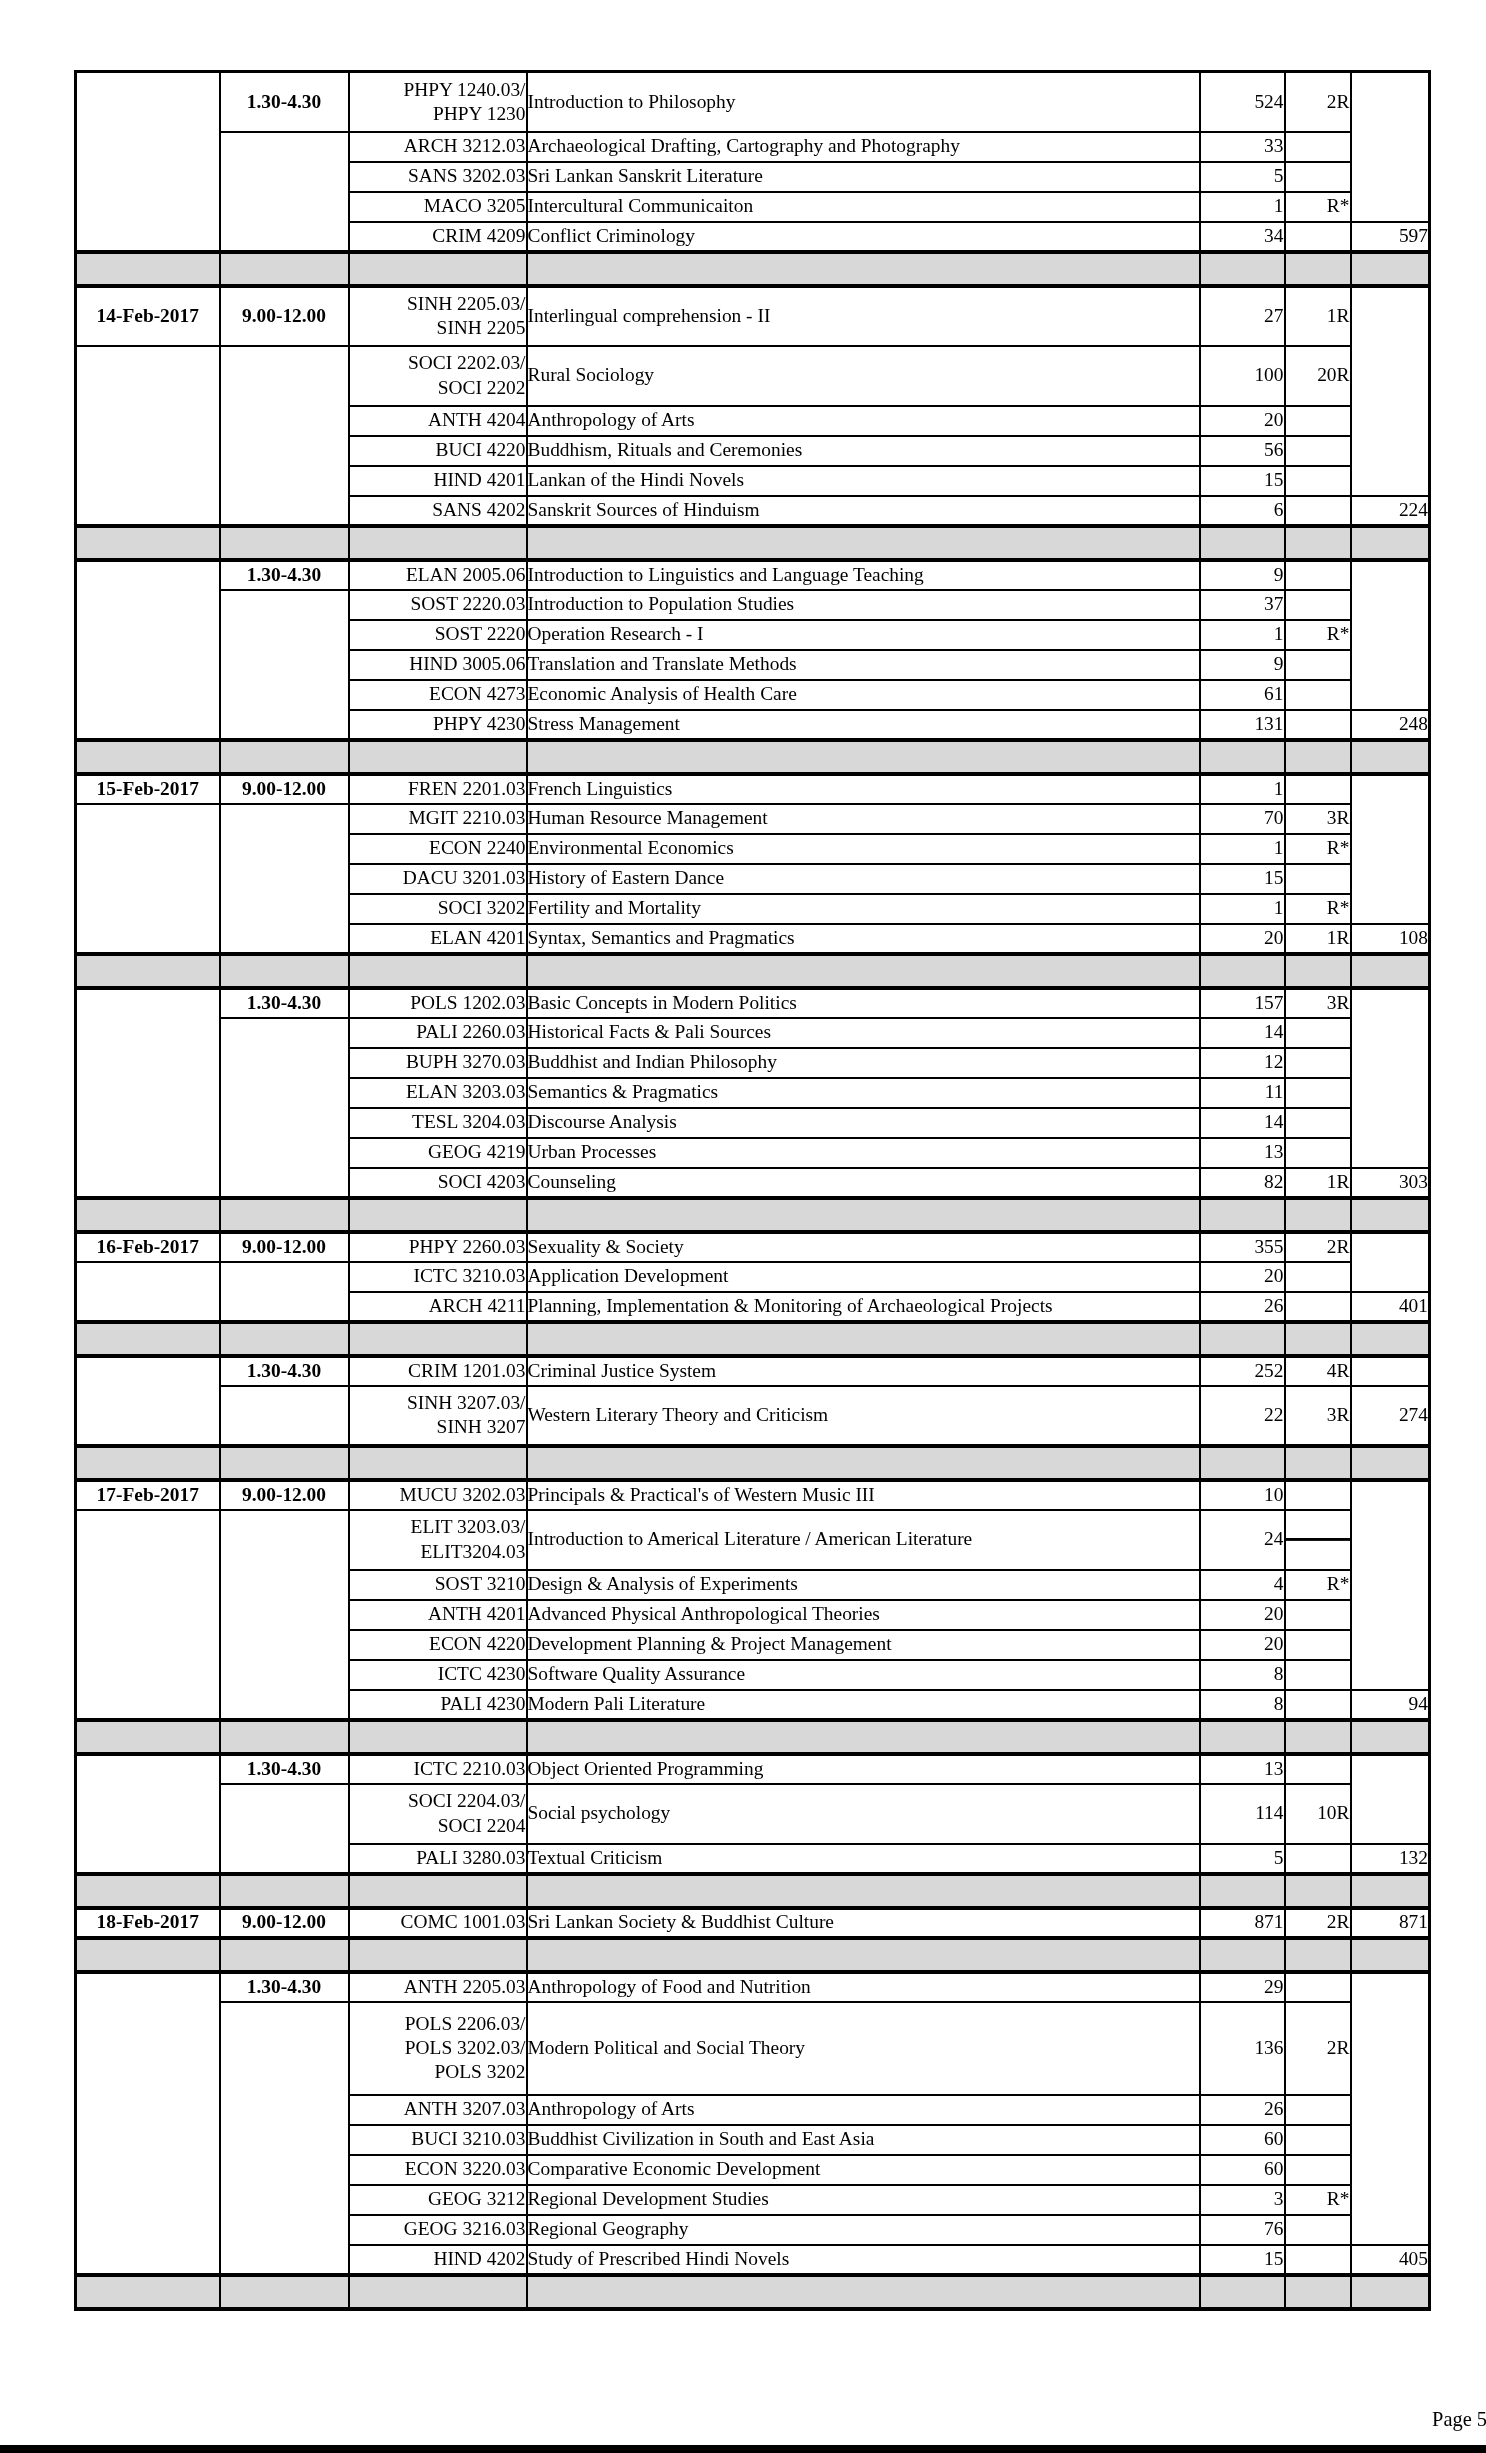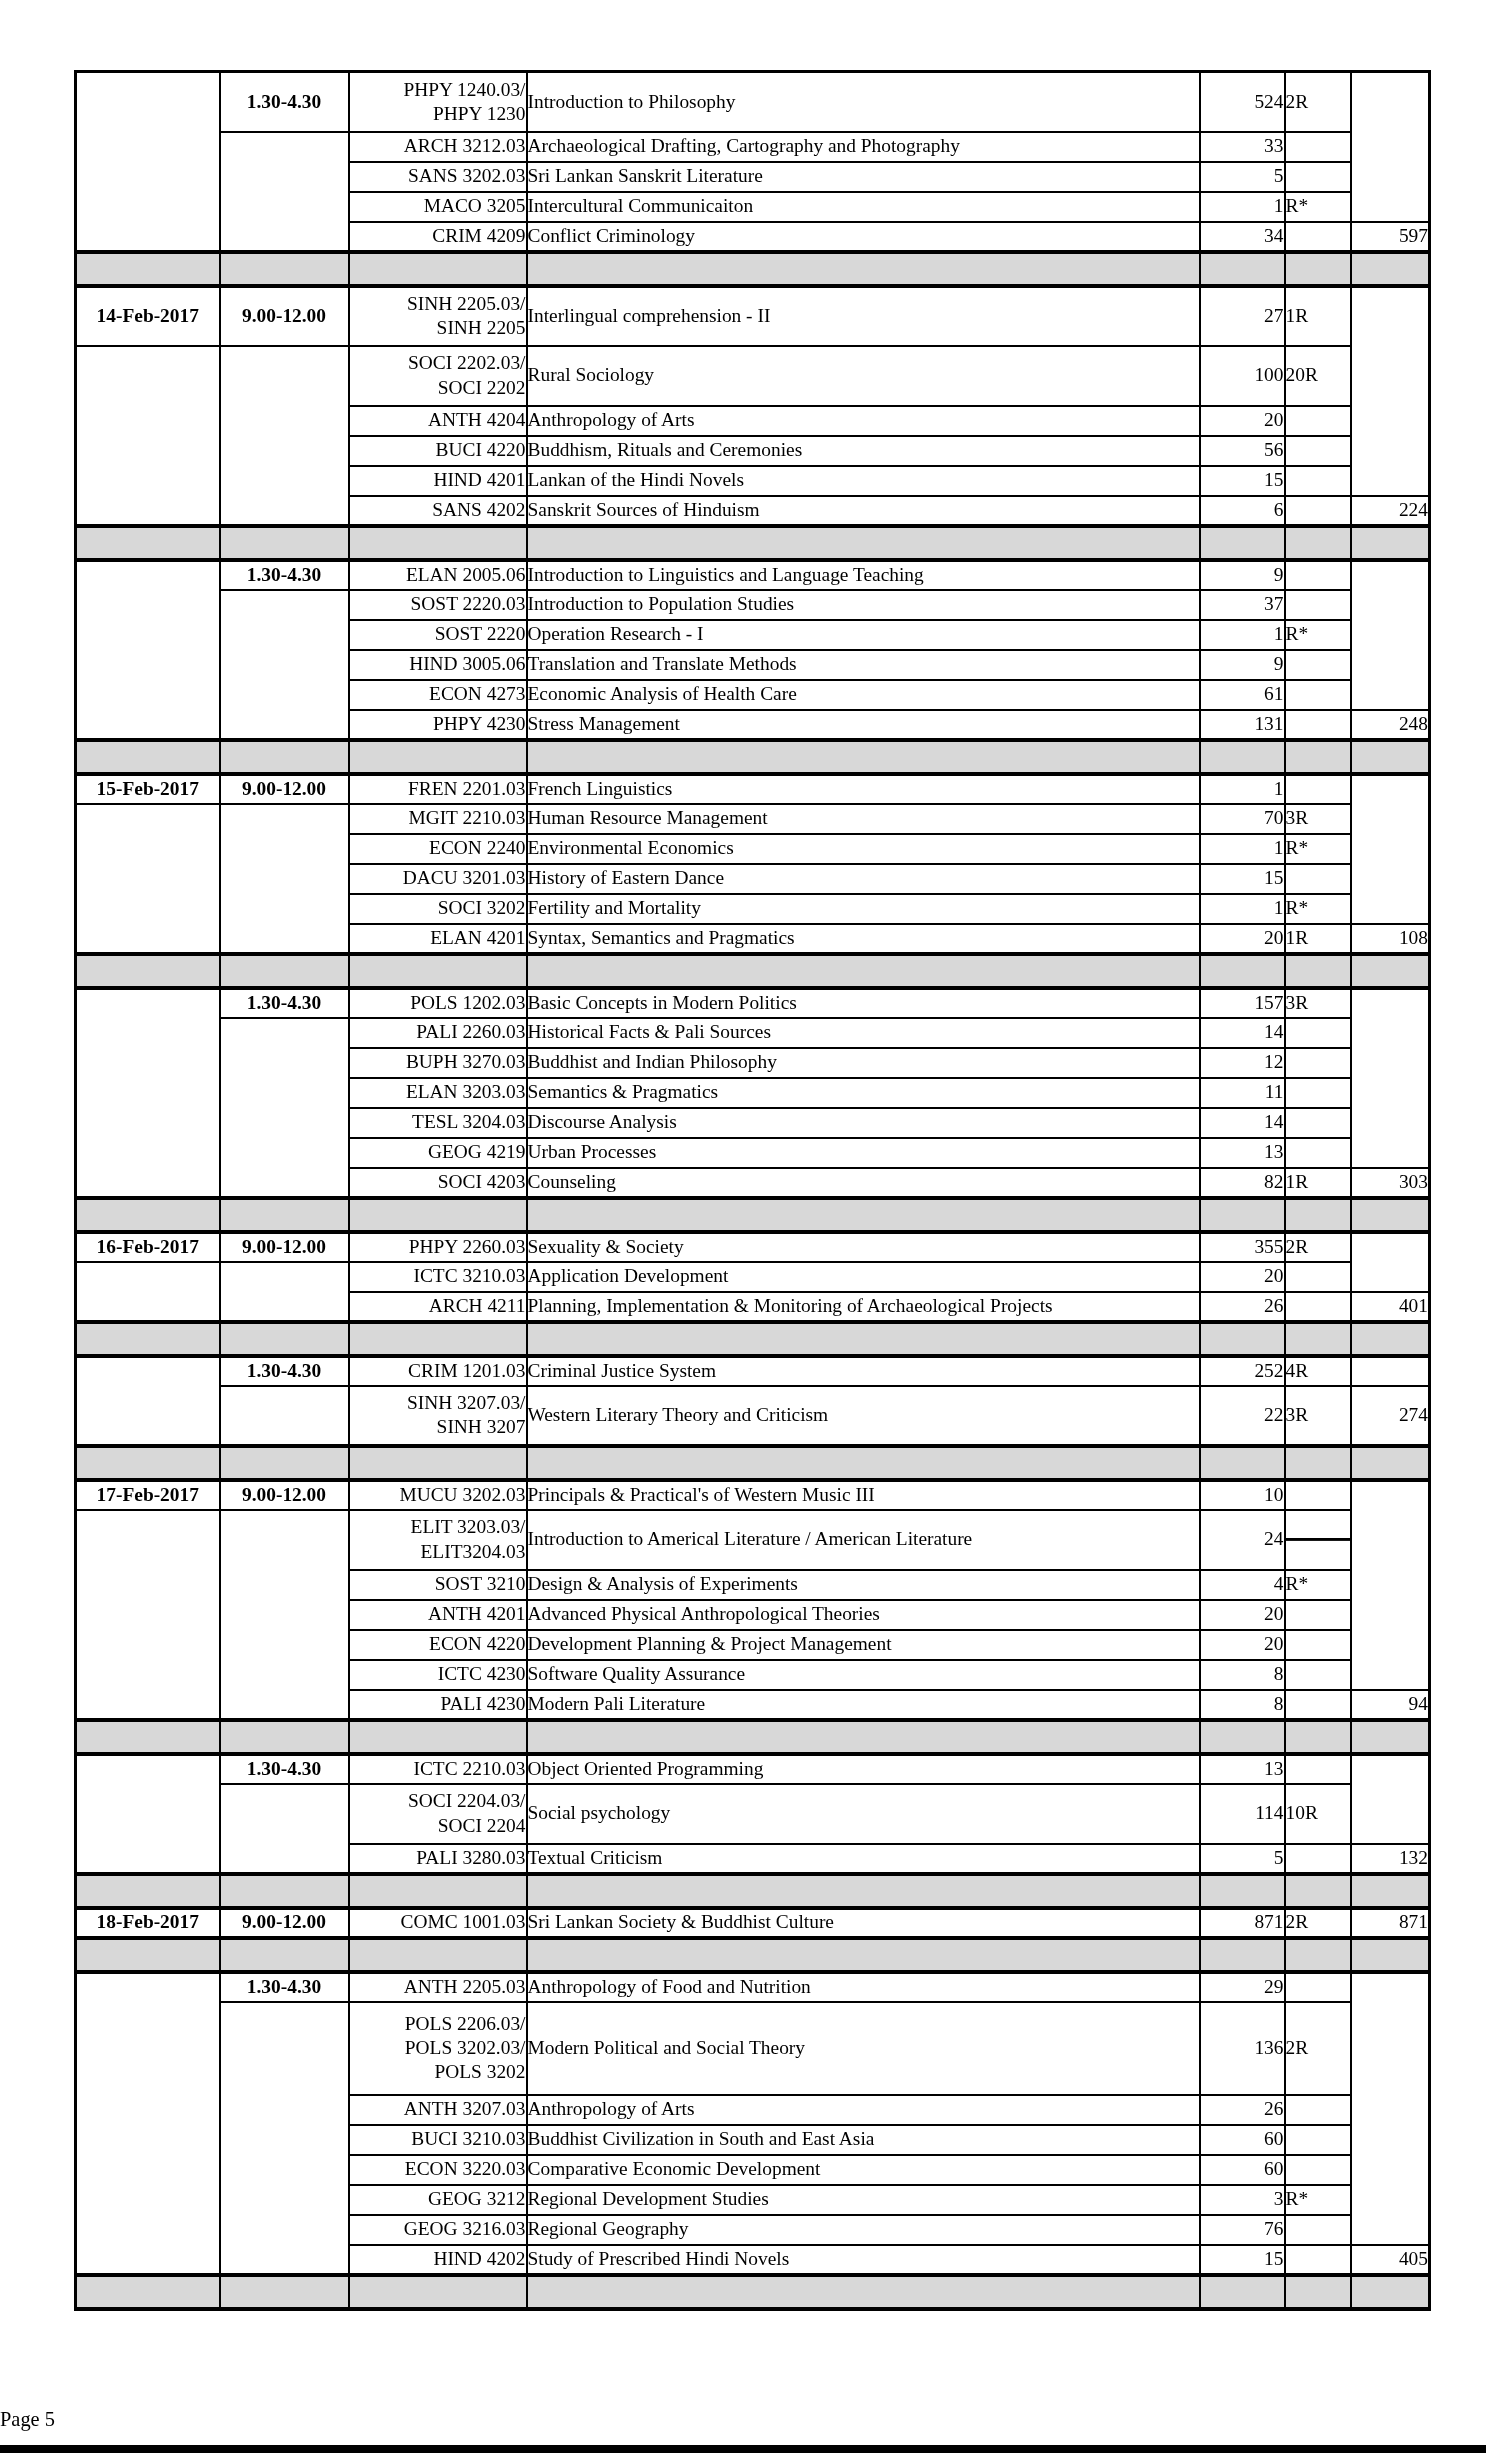--- a/index.html
+++ b/index.html
@@ -26,7 +26,7 @@
   td.c-code{text-align:right;padding-left:4.9px;white-space:pre-line;}
   td.c-title{text-align:left;padding-left:4.9px;}
   td.c-count{text-align:right;padding-right:3.9px;}
-  td.c-r{text-align:left;padding-left:2.9px;}
+  td.c-r{text-align:right;padding-left:2.9px;}
   td.c-total{text-align:right;padding-right:4.9px;}
   td.vb{vertical-align:bottom;padding-bottom:2.9px;}
   td.rsplit{

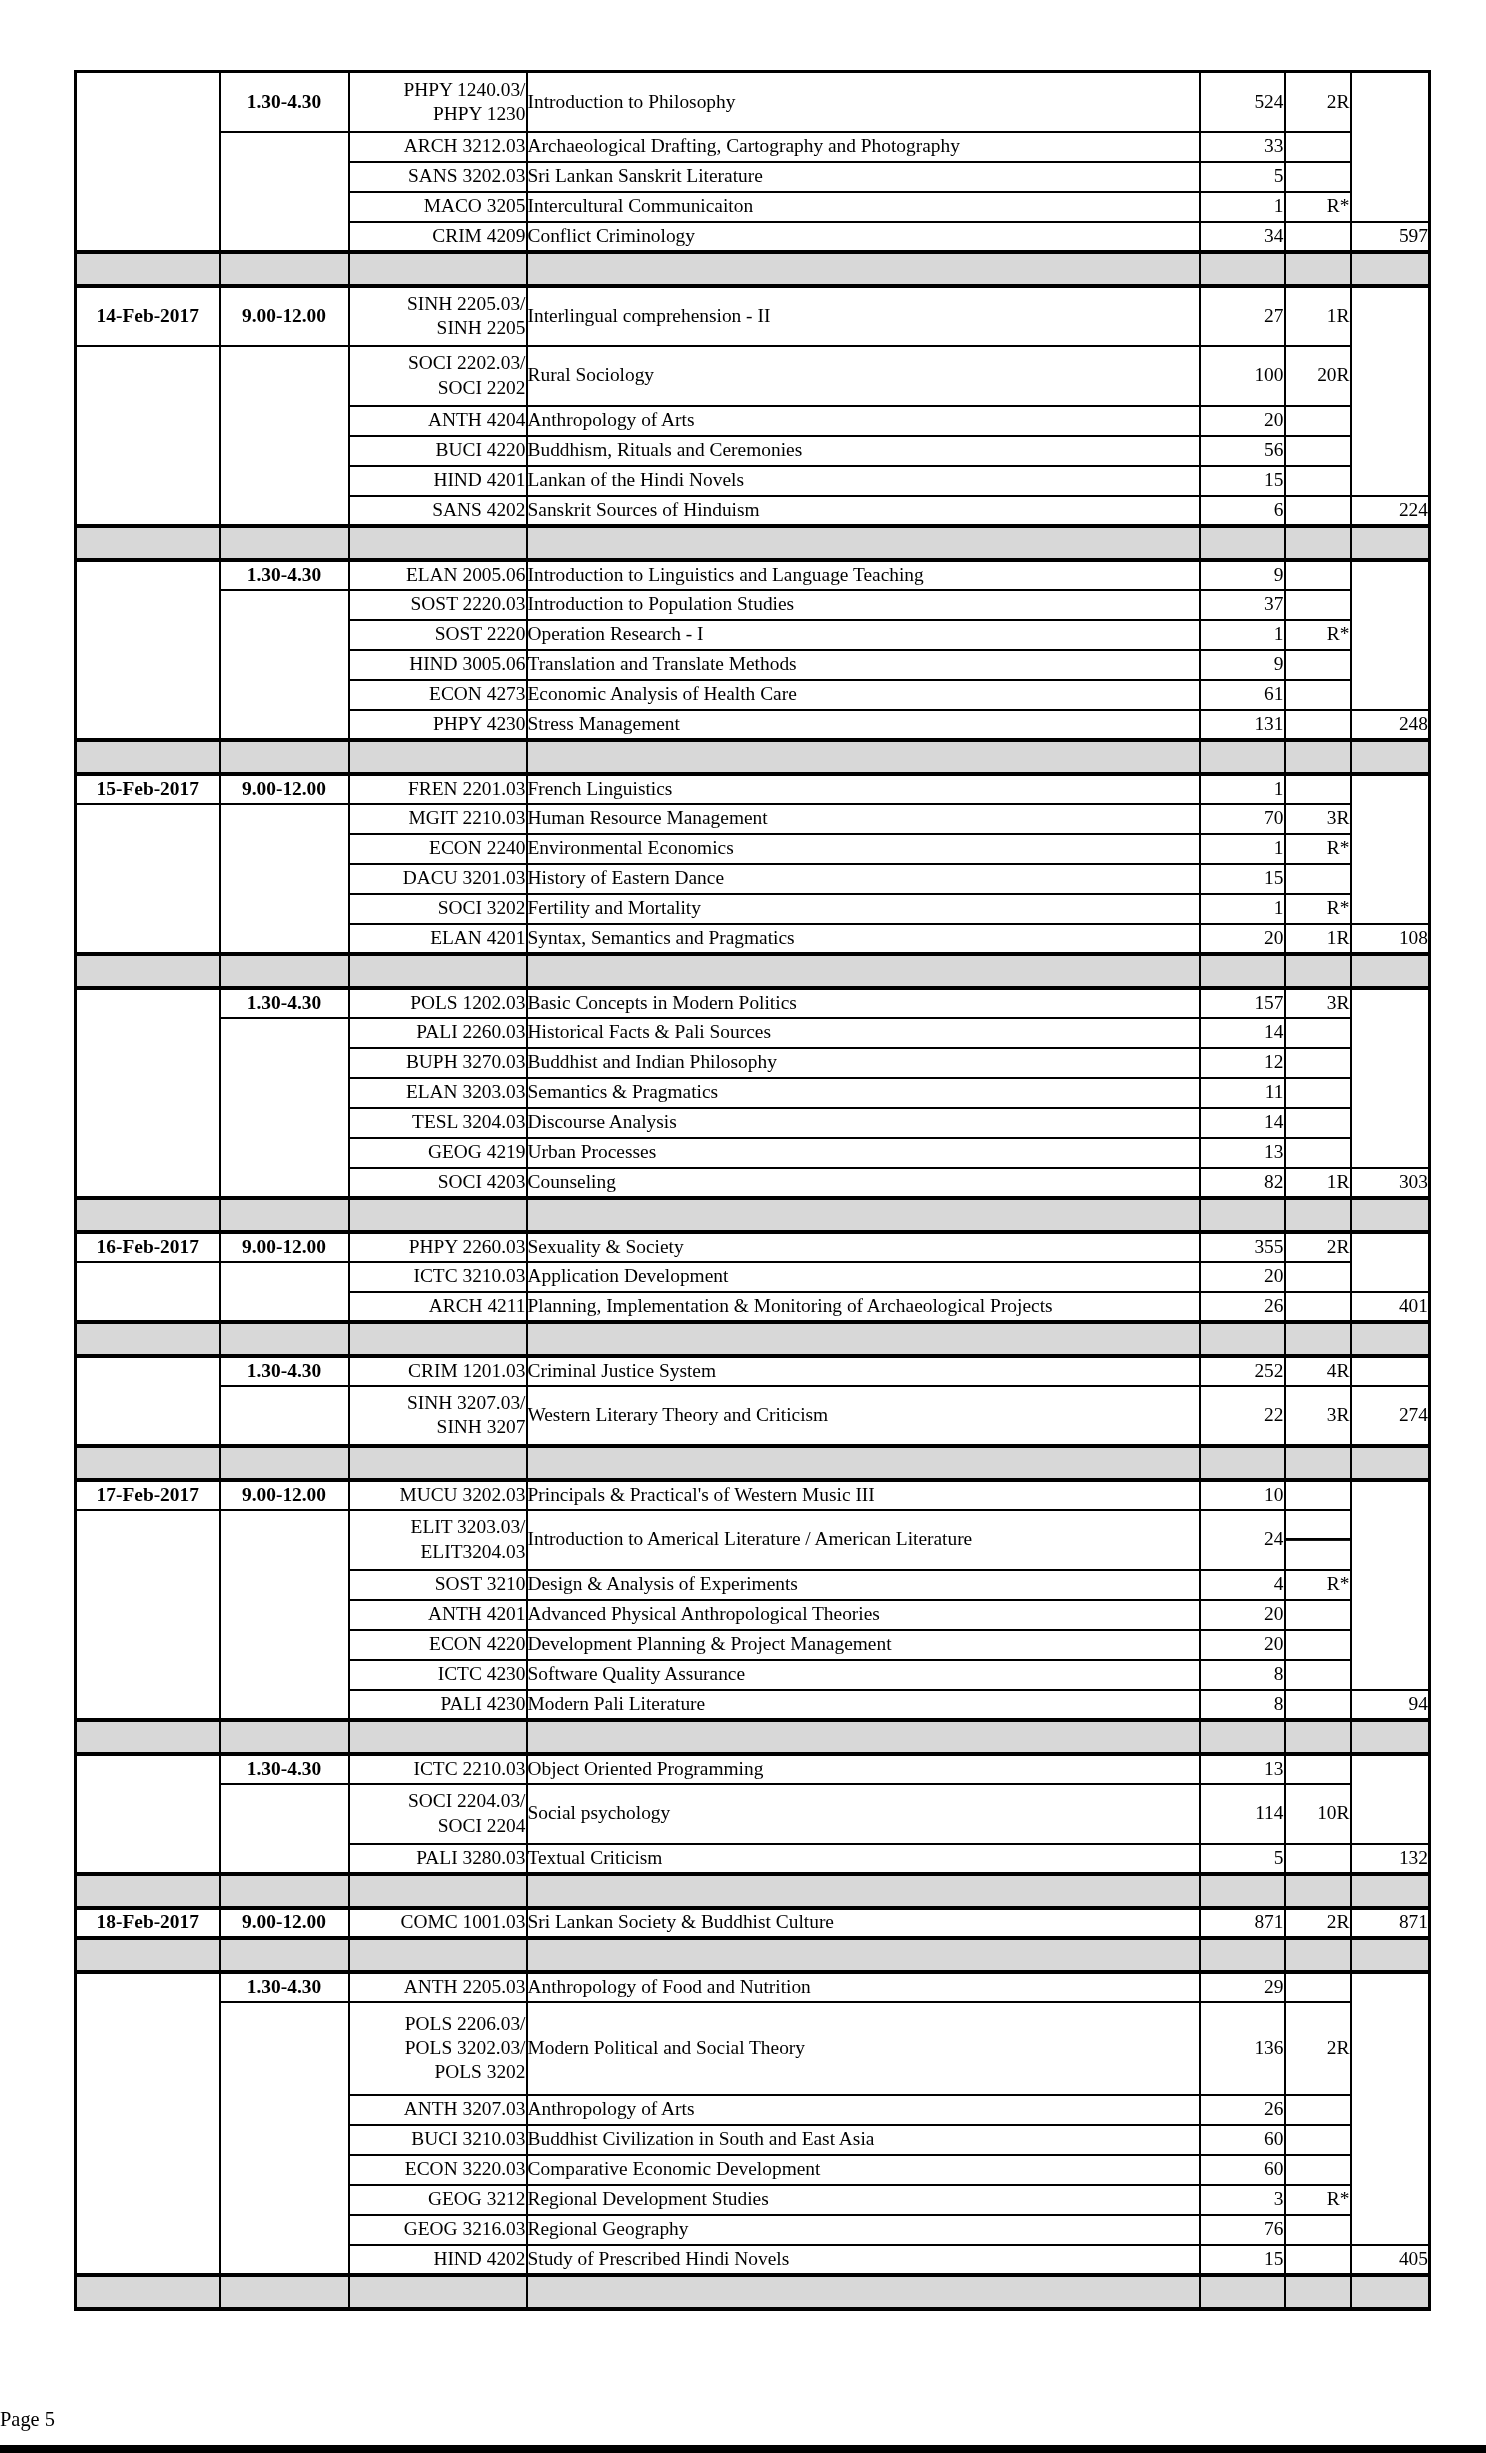--- a/index.html
+++ b/index.html
@@ -43,7 +43,7 @@
   }
   .footer{
     position:absolute;left:0;top:2408px;width:100%;
-    text-align:left;font-size:20.4px;
+    text-align:right;font-size:20.4px;
   }
   .bottom-bar{
     position:absolute;left:0;bottom:0;width:100%;height:7.8px;background:#000;

